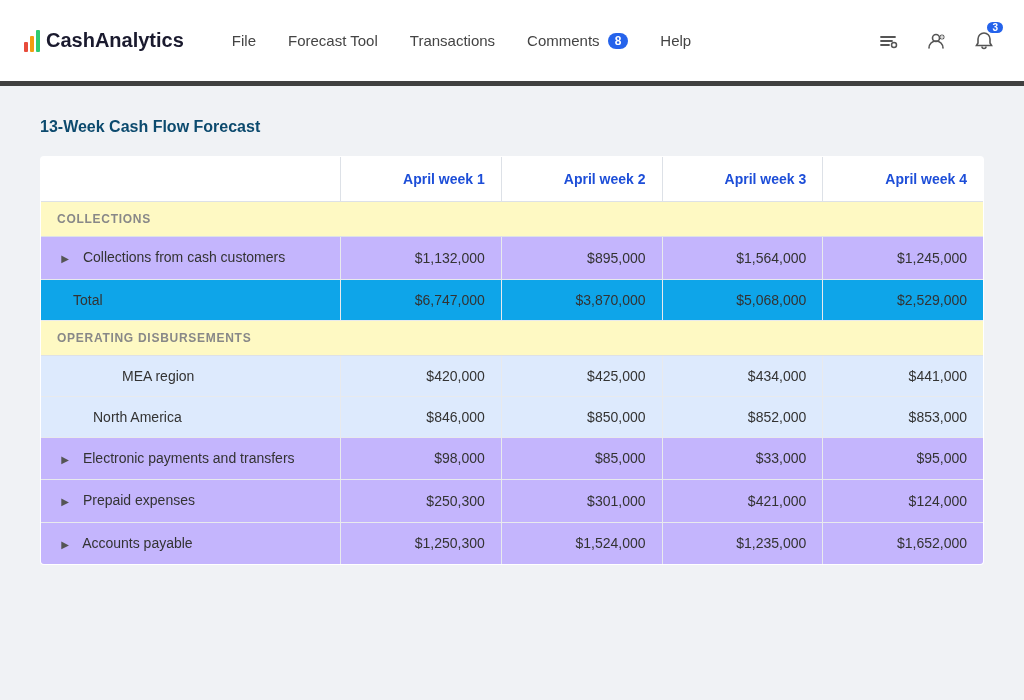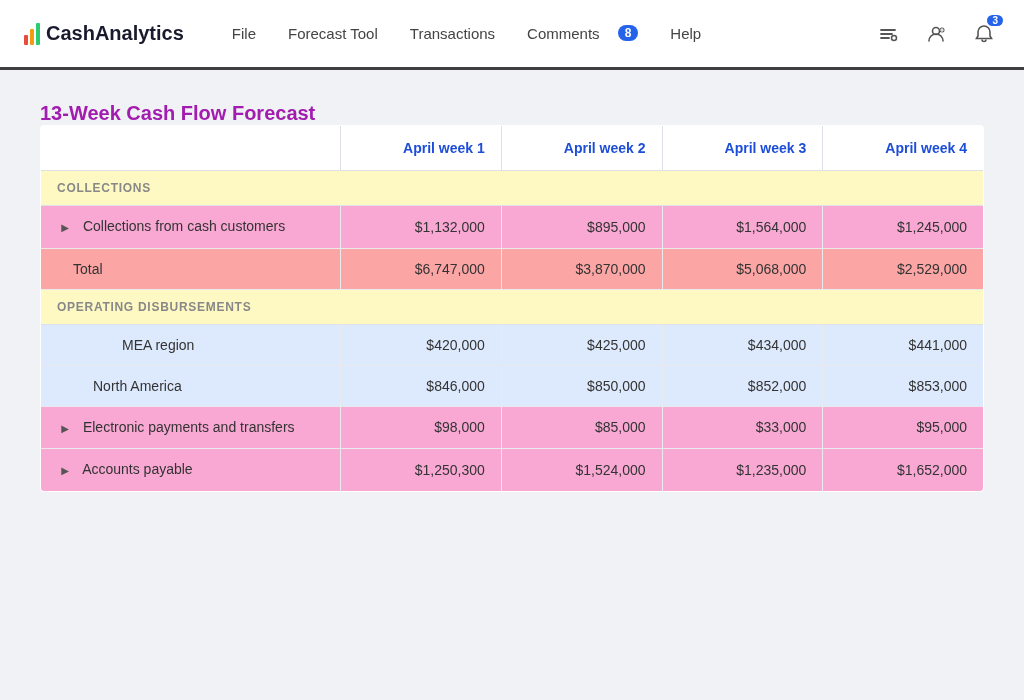--- a/index.html
+++ b/index.html
@@ -8,8 +8,8 @@
     
     .navbar {
       background: #fff;
-      border-bottom: 3px solid #404040;
-      height: 70px;
+      border-bottom: 5px solid #404040;
+      height: 86px;
       display: flex;
       align-items: center;
       padding: 0 24px;

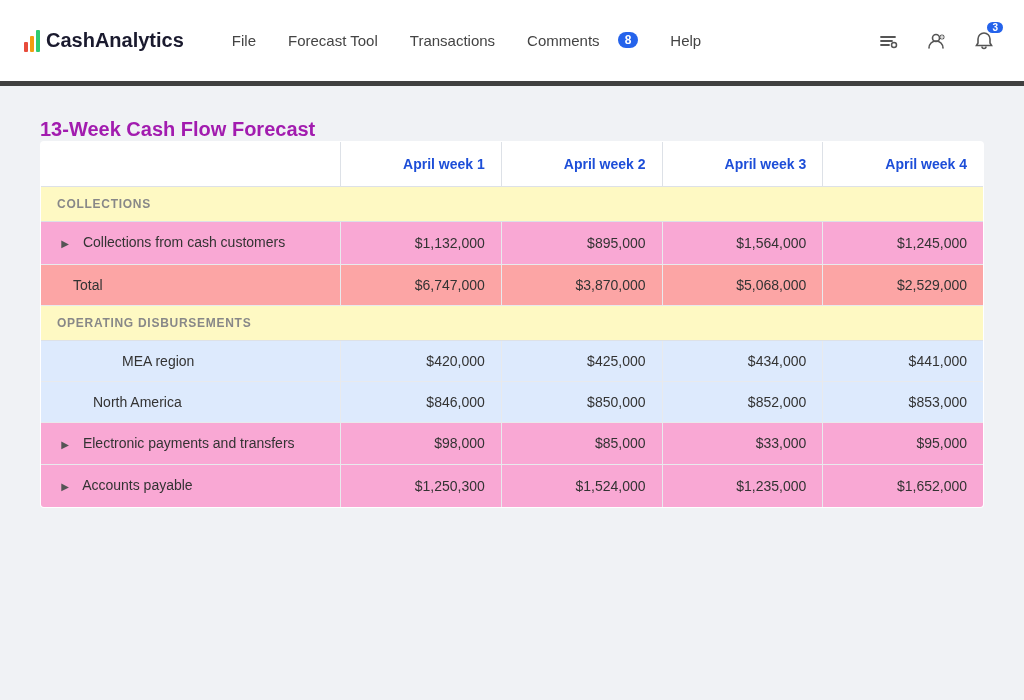--- a/index.html
+++ b/index.html
@@ -47,8 +47,8 @@
     }
     .nav-comment {
       display: flex;
-      align-items: flex-start;
-      gap: 18px;
+      align-items: center;
+      gap: 8px;
     }
     .badge {
       background: #2563eb;

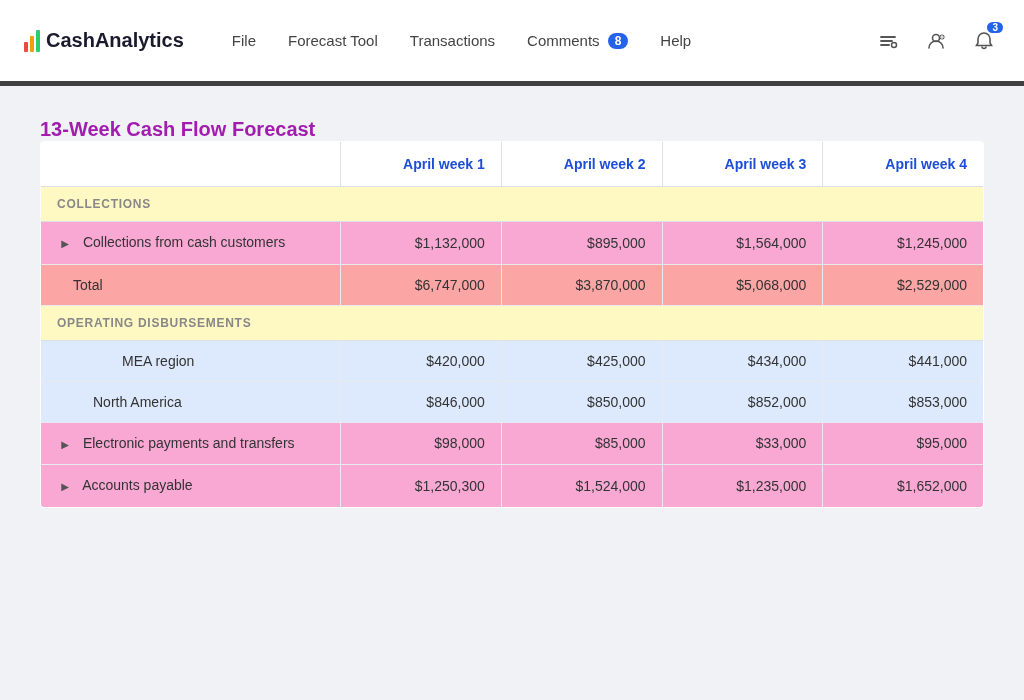--- a/index.html
+++ b/index.html
@@ -93,9 +93,10 @@
       max-width: 1024px;
     }
     .page-title {
-      font-size: 20px;
-      font-weight: 700;
-      color: #a21caf;
+      font-size: 16px;
+      font-weight: 700;
+      color: #0c4a6e;
+      margin-bottom: 20px;
     }
 
     

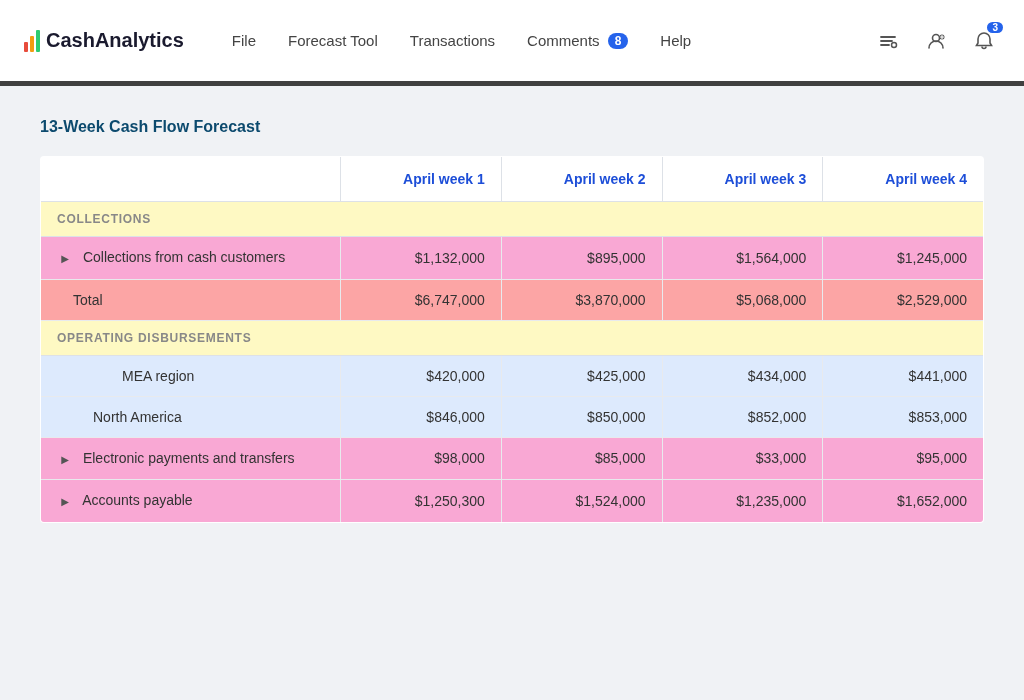--- a/index.html
+++ b/index.html
@@ -153,7 +153,7 @@
       padding-left: 32px;
     }
     .expand-row td {
-      background: #f9a8d4;
+      background: #c4b5fd;
     }
     .expand-icon {
       display: inline-flex;

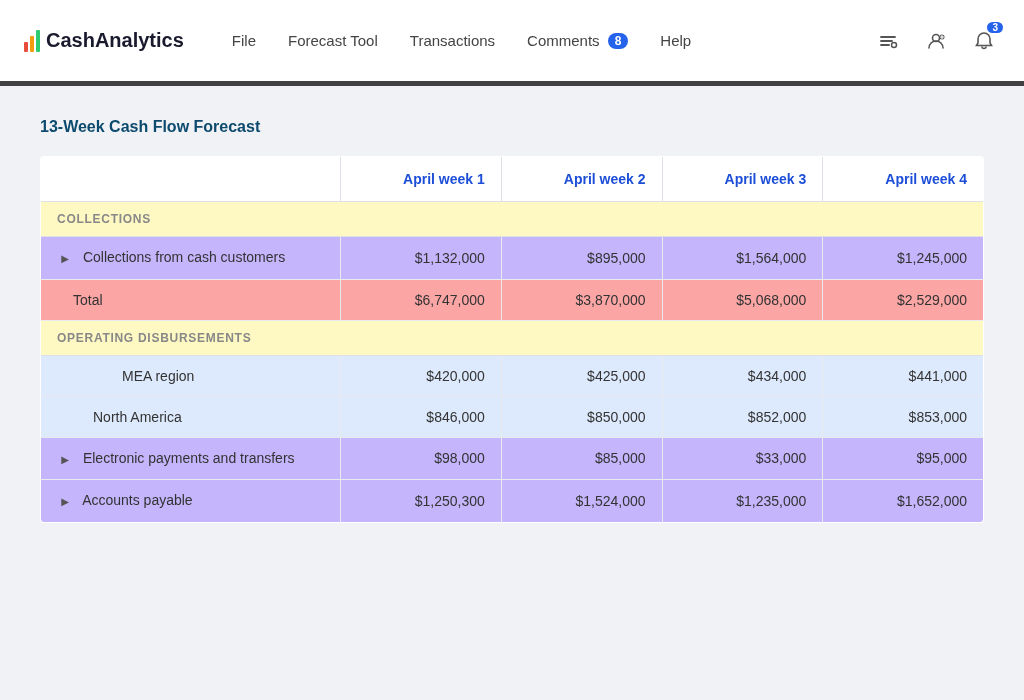--- a/index.html
+++ b/index.html
@@ -147,7 +147,7 @@
     .total-row td {
       color: #333;
       font-weight: 400;
-      background: #fca5a5;
+      background: #0ea5e9;
     }
     .total-row td:first-child {
       padding-left: 32px;

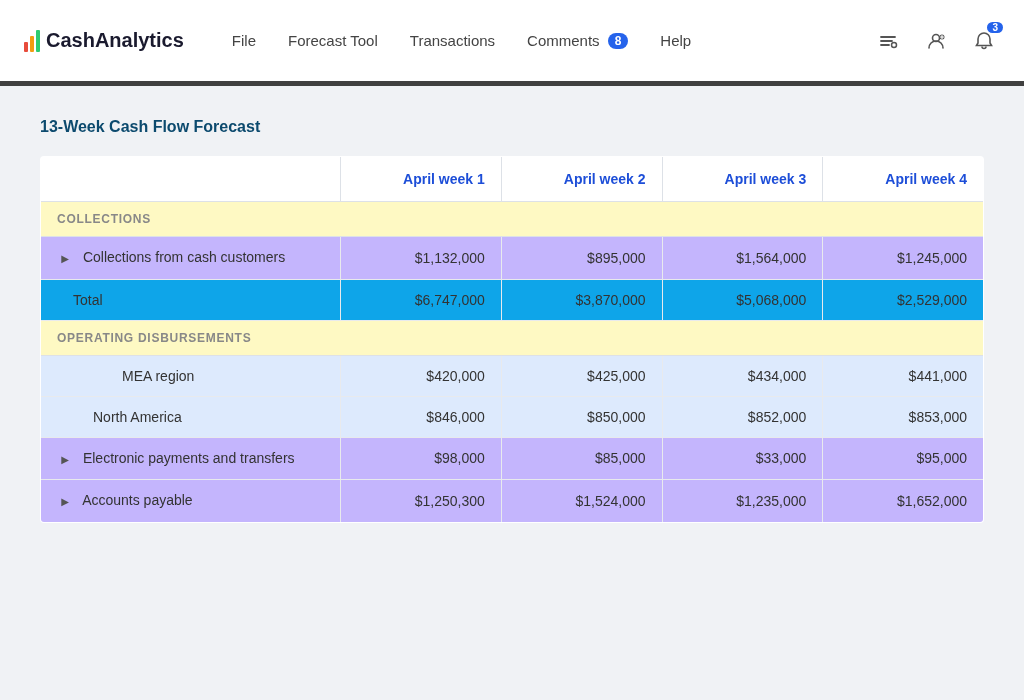--- a/index.html
+++ b/index.html
@@ -302,6 +302,16 @@
         <td>$95,000</td>
       </tr>
 
+      <tr class="expand-row">
+        <td>
+          <span class="expand-icon">▶</span>
+          <span>Prepaid expenses</span>
+        </td>
+        <td>$250,300</td>
+        <td>$301,000</td>
+        <td>$421,000</td>
+        <td>$124,000</td>
+      </tr>
 
       <tr class="expand-row">
         <td>

